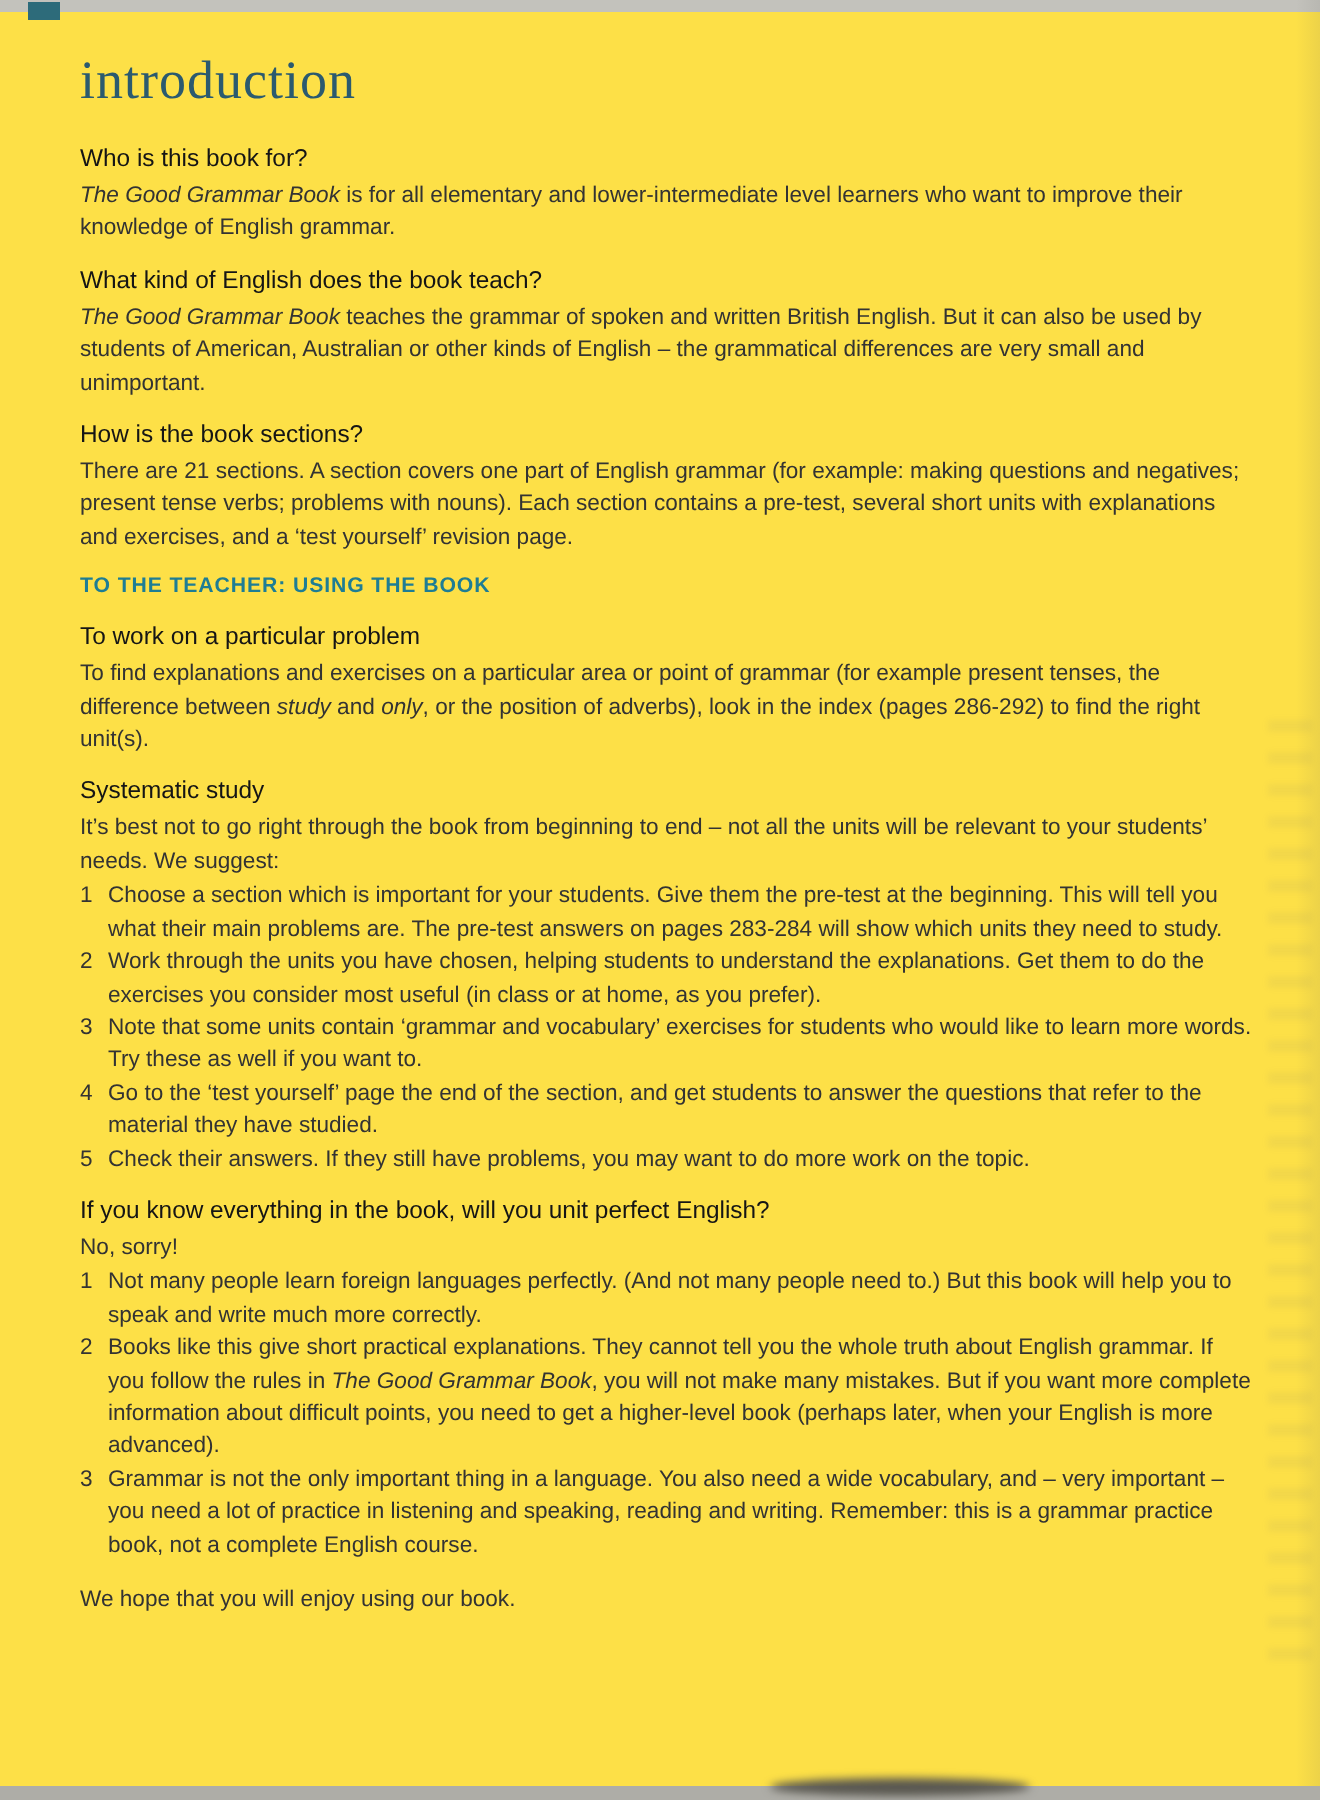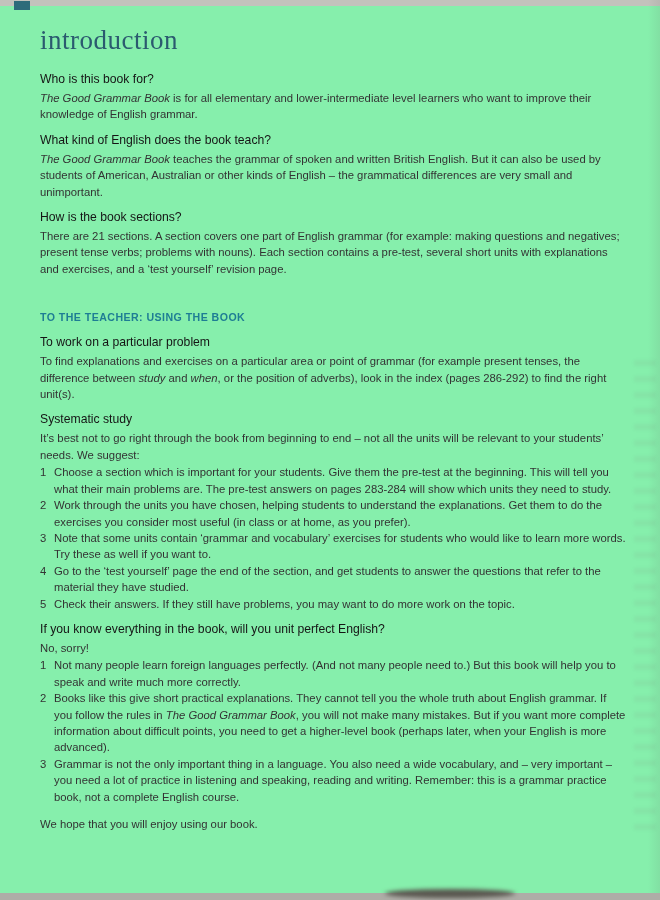--- a/index.html
+++ b/index.html
@@ -12,7 +12,7 @@
   .page {
     position:relative;
     width:660px; height:900px;
-    background:#86efac;
+    background:#fde047;
     overflow:hidden;
   }
   

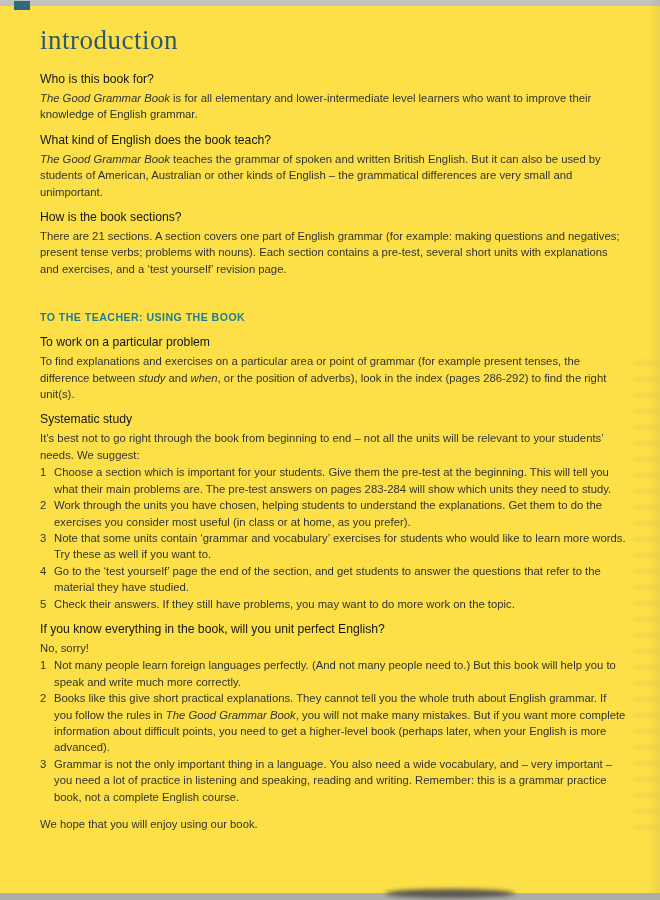--- a/index.html
+++ b/index.html
@@ -67,7 +67,7 @@
     font-size:10.6px; line-height:15px;
     font-weight:bold; color:#1e7d94;
     letter-spacing:.45px;
-    margin:33px 0 3px 0;
+    margin:9px 0 3px 0;
   }
   .body-p { margin:0 0 1px 0; }
   .step { display:flex; }

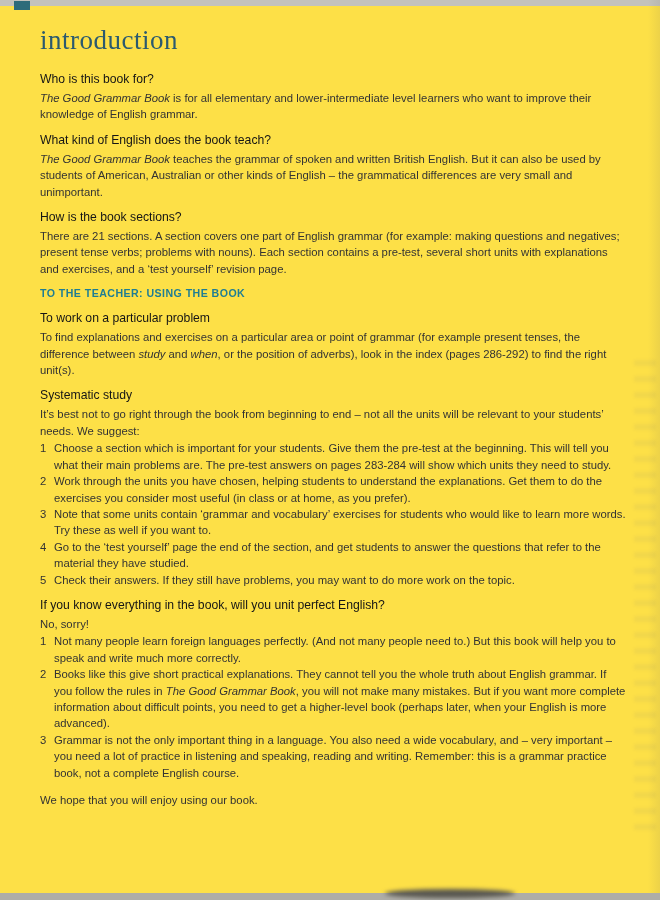--- a/index.html
+++ b/index.html
@@ -103,7 +103,7 @@
     <h3 class="kicker">TO THE TEACHER: USING THE BOOK</h3>
 
     <h2 class="sec-heading">To work on a particular problem</h2>
-    <p class="body-p"><span>To find explanations and exercises on a particular area or point of grammar (for example present tenses, the difference between </span><span class="it">study</span><span> and </span><span class="it">when</span><span>, or the position of adverbs), look in the index (pages 286-292) to find the right unit(s).</span></p>
+    <p class="body-p"><span>To find explanations and exercises on a particular area or point of grammar (for example present tenses, the difference between </span><span class="it">study</span><span> and </span><span class="it">only</span><span>, or the position of adverbs), look in the index (pages 286-292) to find the right unit(s).</span></p>
 
     <h2 class="sec-heading">Systematic study</h2>
     <p class="body-p">It’s best not to go right through the book from beginning to end – not all the units will be relevant to your students’ needs. We suggest:</p>

